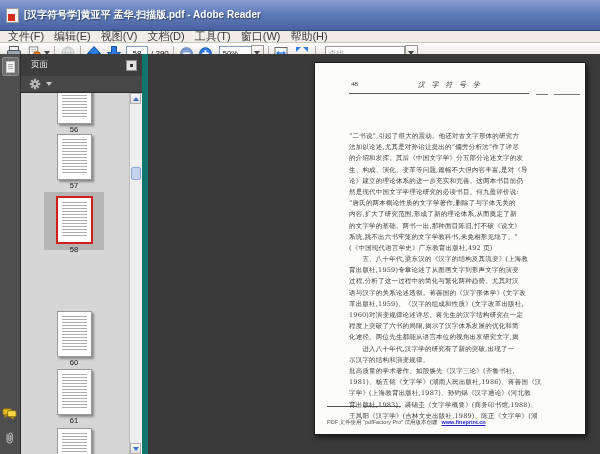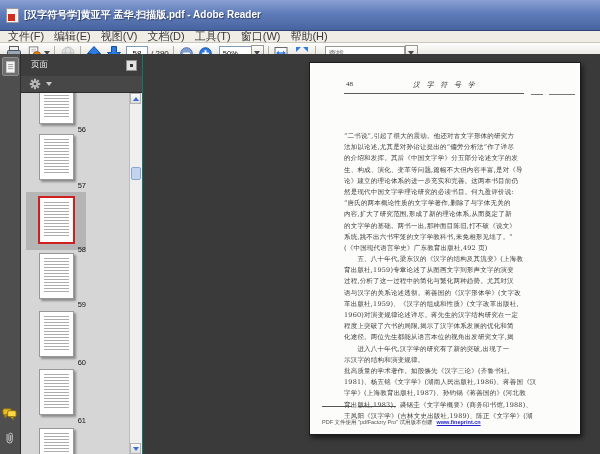--- a/index.html
+++ b/index.html
@@ -32,7 +32,7 @@
              display:flex;align-items:center;justify-content:center;}
   .search-wrap{display:flex;align-items:center;margin-left:5px;}
   .search-input{width:72px;height:12px;border:1px solid #9a978e;background:#fff;font-size:7.5px;padding:0 3px;
-                font-family:"Liberation Sans",sans-serif;color:#333;font-weight:bold;}
+                font-family:"Liberation Sans",sans-serif;color:#333;}
   .search-input::placeholder{color:#9a9a9a;}
   
   .content{position:absolute;top:54px;left:0;right:0;bottom:0;display:flex;}

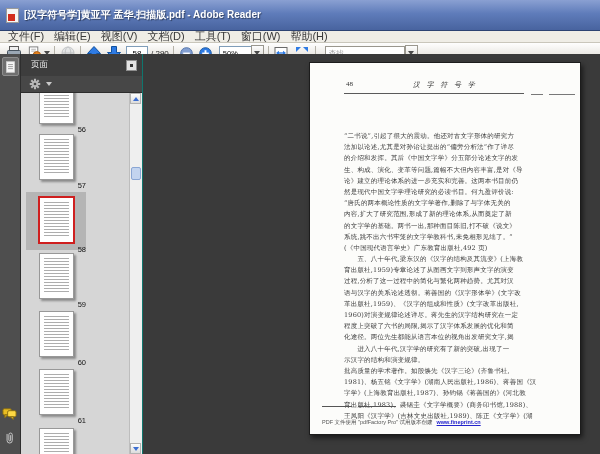--- a/index.html
+++ b/index.html
@@ -43,7 +43,7 @@
   .navbtn.comments{top:351px;}
   .navbtn.attach{top:376px;}
   
-  .sidepanel{width:121px;flex:none;display:flex;flex-direction:column;background:#d6d6d6;border-right:1px solid #0f766e;}
+  .sidepanel{width:121px;flex:none;display:flex;flex-direction:column;background:#d6d6d6;border-right:6px solid #0f766e;}
   .panel-header{height:22px;background:#3d3d3d;color:#ececec;font-size:8.5px;display:flex;align-items:center;
                 padding:0 5px 0 10px;flex:none;}
   .panel-menu-btn{margin-left:auto;width:9px;height:9px;background:#e3e3e3;border:1px solid #8e8e8e;position:relative;}

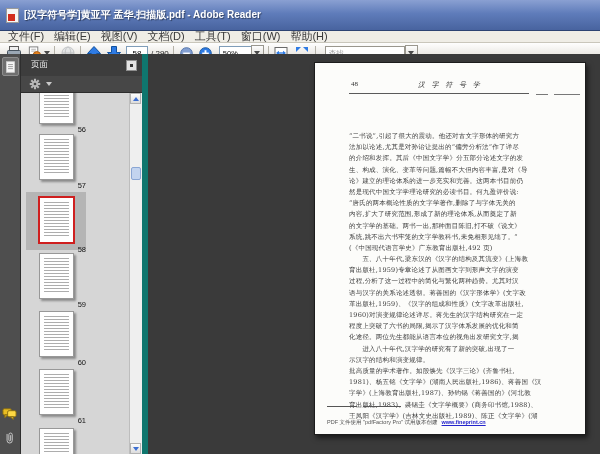--- a/index.html
+++ b/index.html
@@ -52,7 +52,7 @@
                  padding-left:8px;gap:3px;flex:none;}
   .panel-options .caret{border-top-color:#c9c9c9;}
   .thumbs{flex:1;position:relative;overflow:hidden;background:#d6d6d6;}
-  .thumb-block{position:absolute;left:5px;width:60px;text-align:right;}
+  .thumb-block{position:absolute;left:23px;width:60px;text-align:center;}
   .thumb{width:33px;height:44px;background:#fff;border:1px solid #989898;box-shadow:1.5px 1.5px 2px rgba(0,0,0,.35);
          margin:0 auto;position:relative;}
   .thumb::after{content:"";position:absolute;left:4px;right:4px;top:4px;bottom:4px;

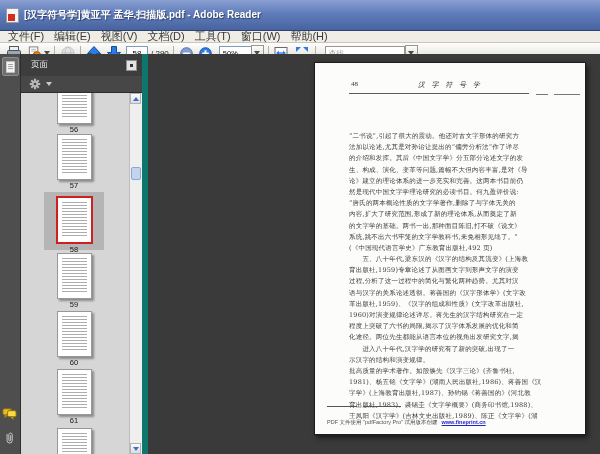--- a/index.html
+++ b/index.html
@@ -250,10 +250,6 @@
         <div class="thumb-block t58 selected">
           <div class="thumb"></div>
           <div class="tlabel">58</div>
-        </div>
-        <div class="thumb-block t59">
-          <div class="thumb"></div>
-          <div class="tlabel">59</div>
         </div>
         <div class="thumb-block t60">
           <div class="thumb"></div>

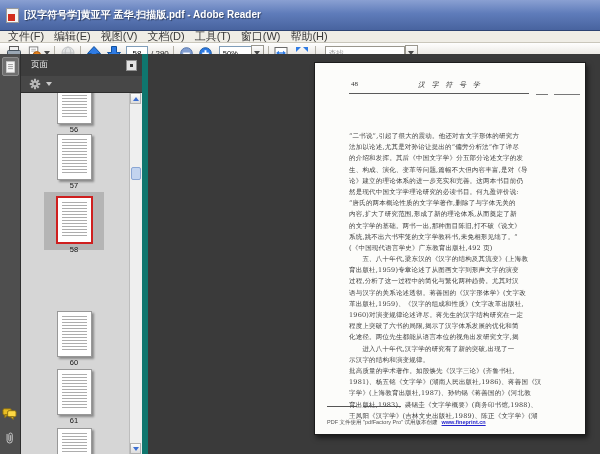--- a/index.html
+++ b/index.html
@@ -310,7 +310,7 @@
             <div class="bline">示汉字的结构和演变规律。</div>
             <div class="bline">批高质量的学术著作。如殷焕先《汉字三论》(齐鲁书社,</div>
             <div class="bline">1981)、杨五铭《文字学》(湖南人民出版社,1986)、蒋善国《汉</div>
-            <div class="bline">字学》(上海教育出版社,1987)、孙钧锡《蒋善国的》(河北教</div>
+            <div class="bline">字学》(上海教育出版社,1987)、孙钧锡《汉字通论》(河北教</div>
             <div class="bline">育出版社,1983)、裘锡圭《文字学概要》(商务印书馆,1988)、</div>
             <div class="bline">王凤阳《汉字学》(吉林文史出版社,1989)、陈正《文字学》(湖</div>
           </div>

